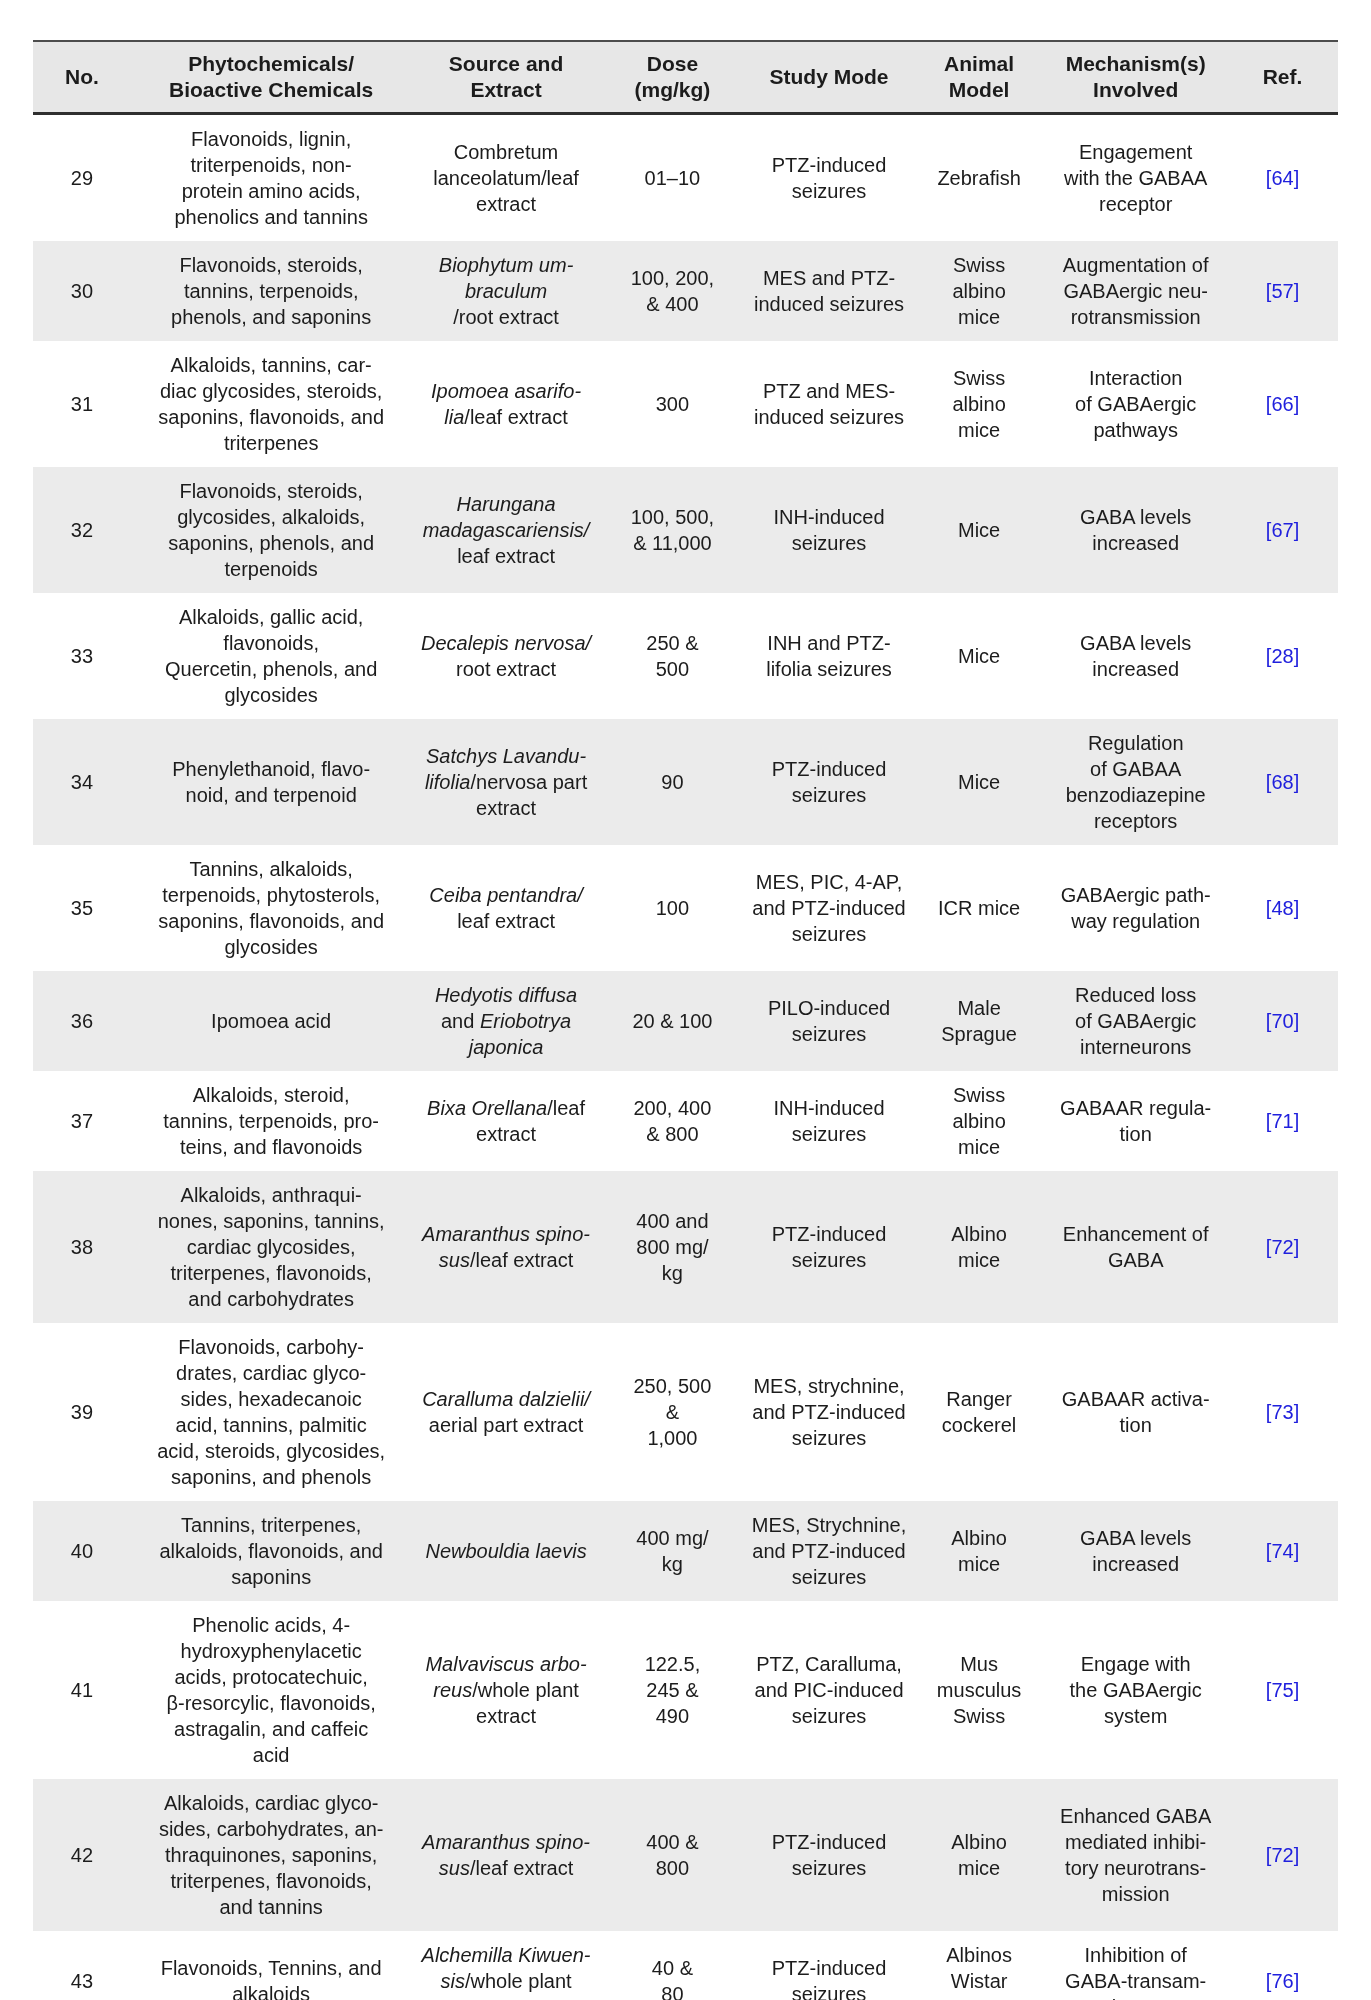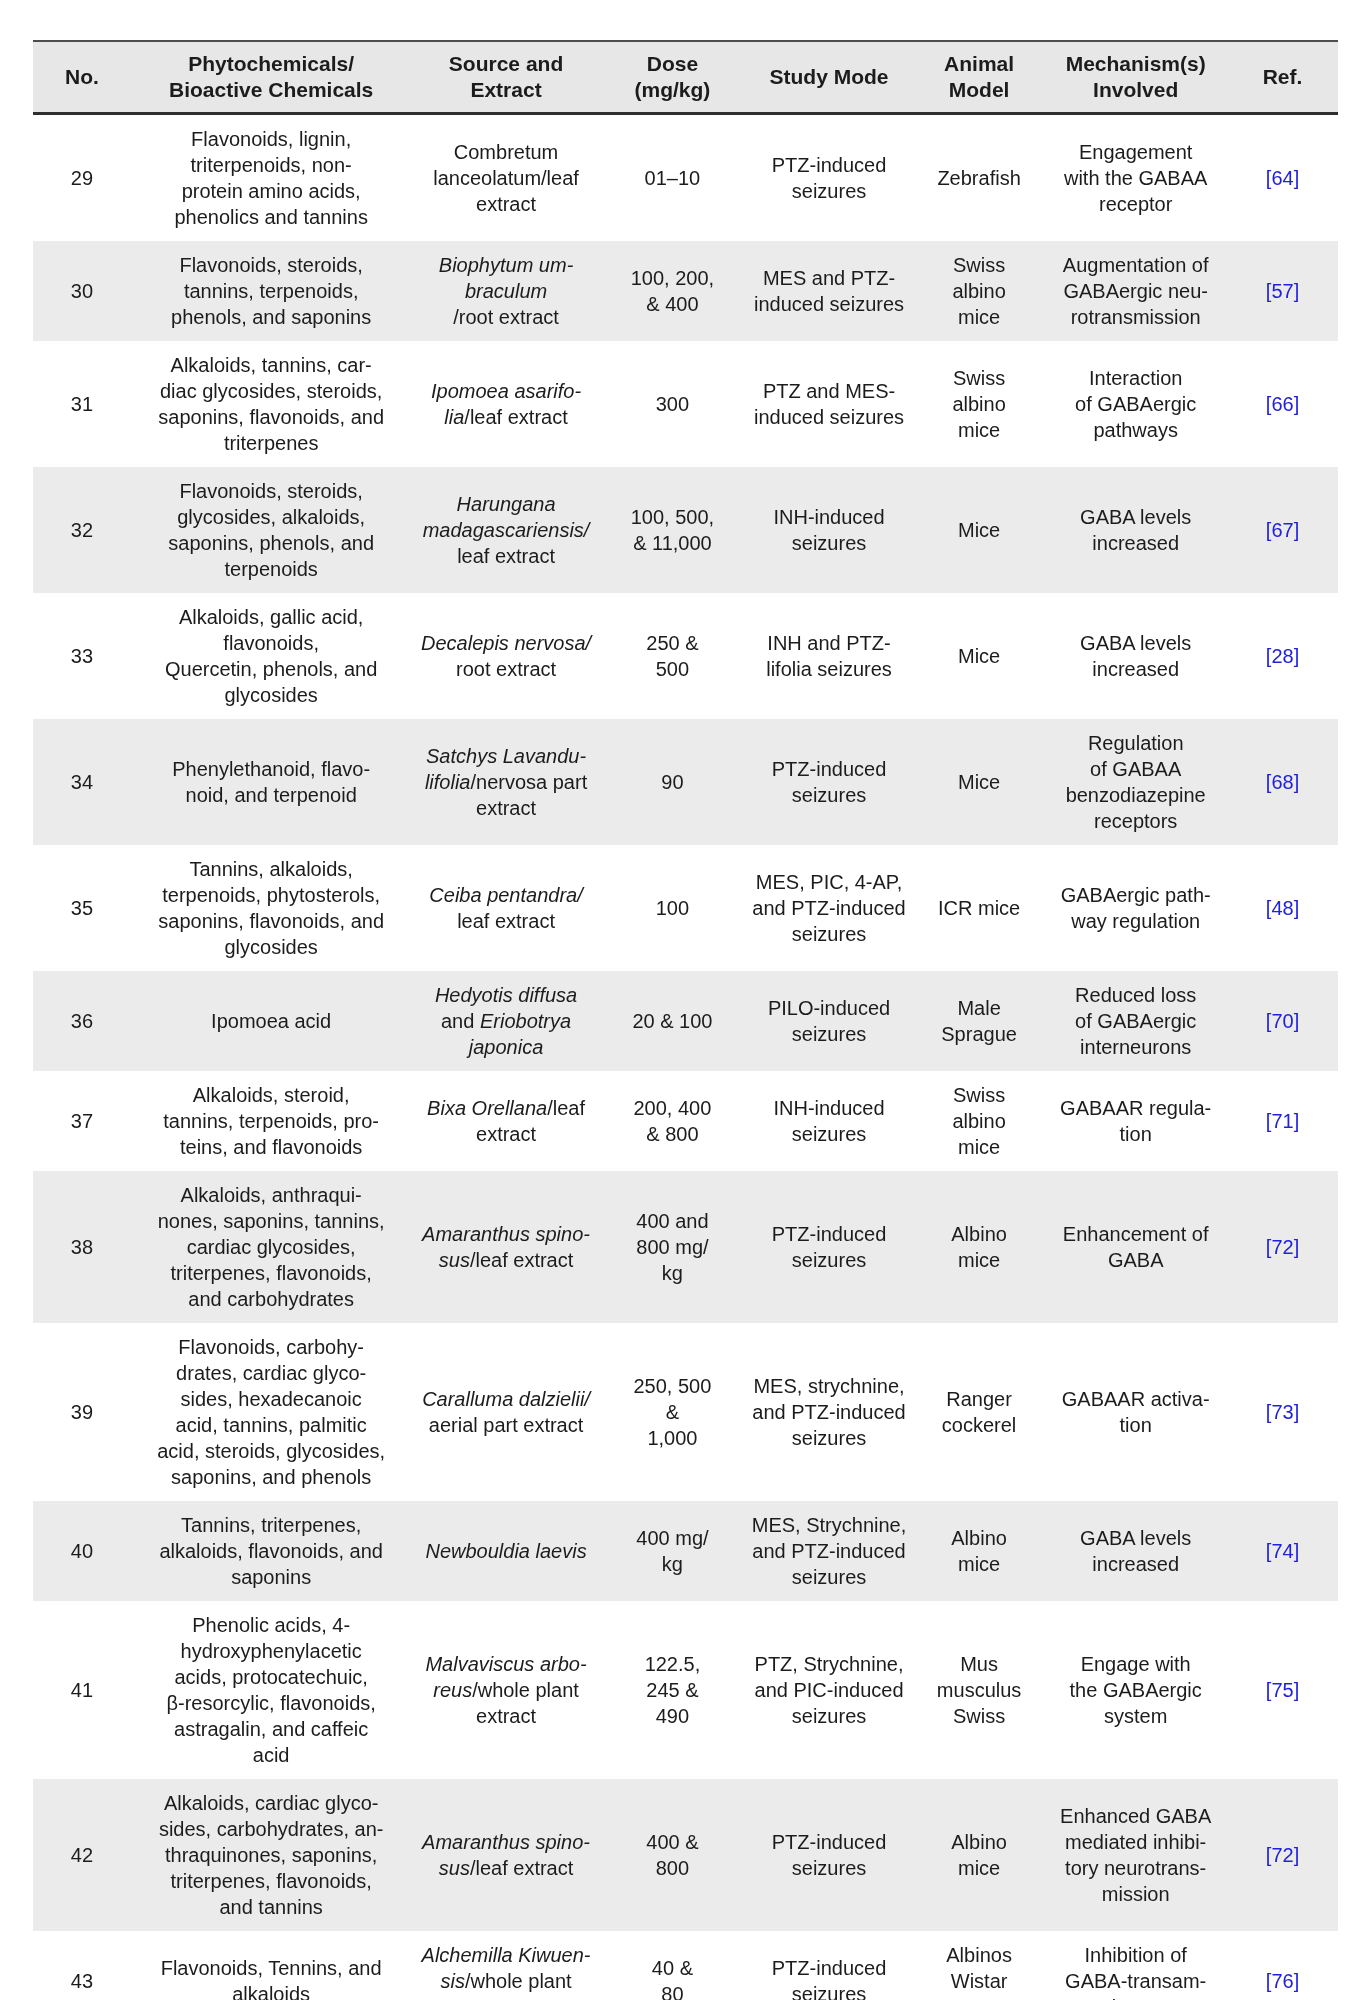--- a/index.html
+++ b/index.html
@@ -315,7 +315,7 @@
           <td>122.5,
 245 &amp;
 490</td>
-          <td>PTZ, Strychnine,
+          <td>PTZ, Caralluma,
 and PIC-induced
 seizures</td>
           <td>Mus

